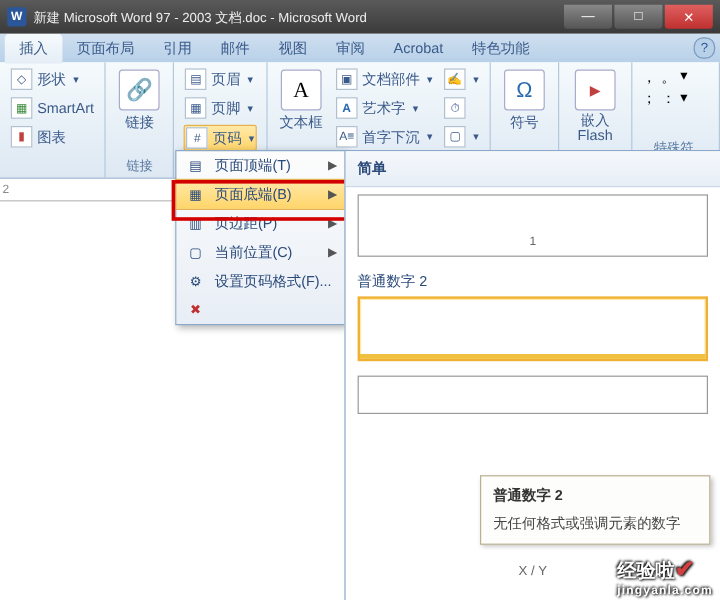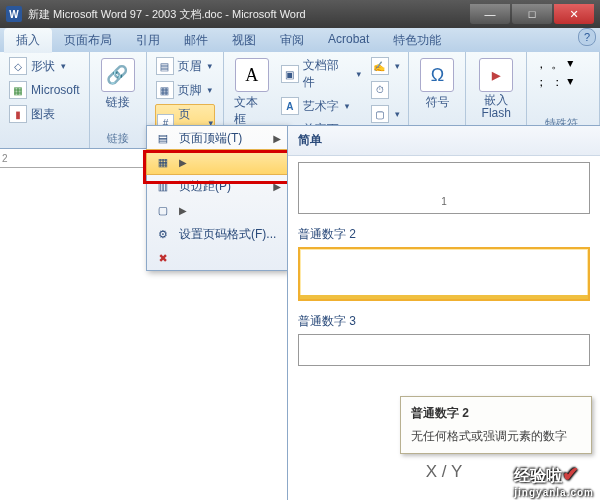--- a/index.html
+++ b/index.html
@@ -12,7 +12,7 @@
 .win-min{background:linear-gradient(#888,#555)}
 .win-max{background:linear-gradient(#888,#555)}
 .win-close{background:linear-gradient(#e06060,#c03030)}
-.tabs{background:linear-gradient(#cfe0f0,#b8d0e8);height:24px;display:flex;align-items:flex-start;padding:0 4px}
+.tabs{background:linear-gradient(#cfe0f0,#b8d0e8);height:24px;display:flex;align-items:center;padding:0 4px}
 .tabs .tab{padding:4px 12px;color:#3a5a8a;cursor:default}
 .tabs .tab.active{background:linear-gradient(#f5fafc,#e5eef6);border-radius:4px 4px 0 0;color:#3a5a8a}
 .tabs .help{margin-left:auto;width:16px;height:16px;background:#b8d0e8;border:1px solid #7a9ac0;border-radius:8px;color:#2b5a9a;display:flex;align-items:center;justify-content:center;font-size:11px}

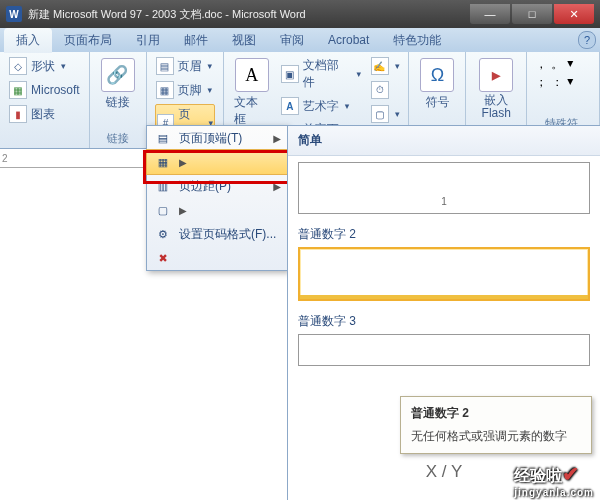--- a/index.html
+++ b/index.html
@@ -89,7 +89,7 @@
         </div>
       <div class="smbtn">
           <span class="ic" style="color:#3a8a3a">▦</span>
-          <span>Microsoft</span>
+          <span>SmartArt</span>
         </div>
       <div class="smbtn">
           <span class="ic" style="color:#c04040">▮</span>

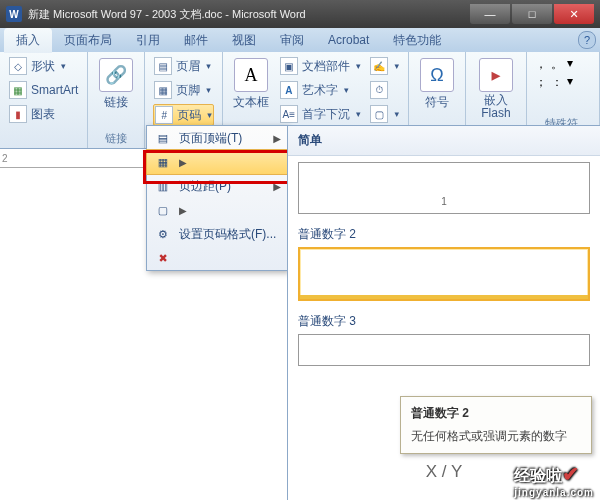--- a/index.html
+++ b/index.html
@@ -202,6 +202,7 @@
       </div>
     <div class="mi hl">
         <span class="mic">▦</span>
+        <span class="mtxt">页面底端(B)</span>
         <span class="arr">▶</span>
       </div>
     <div class="mi">

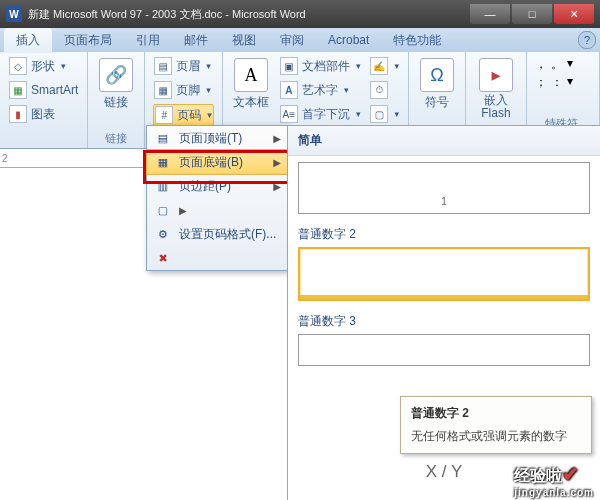--- a/index.html
+++ b/index.html
@@ -212,6 +212,7 @@
       </div>
     <div class="mi">
         <span class="mic">▢</span>
+        <span class="mtxt">当前位置(C)</span>
         <span class="arr">▶</span>
       </div>
     <div class="mi">

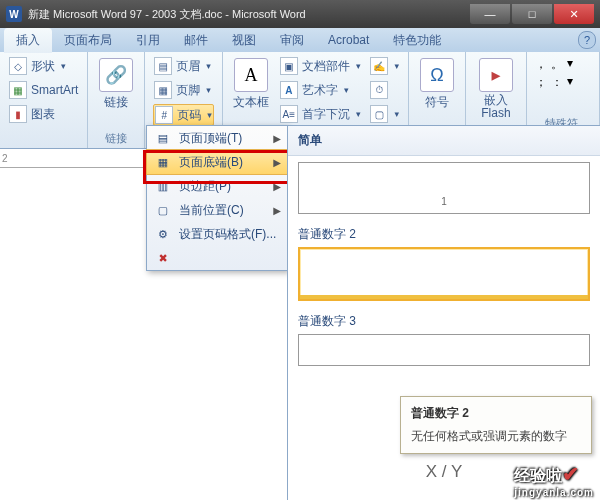--- a/index.html
+++ b/index.html
@@ -239,7 +239,6 @@
         </div>
     </div>
     <div class="item">
-      <div class="ilabel">普通数字 3</div>
       <div class="preview" style="height:30px"></div>
     </div>
     <div class="footer-note">X / Y</div>

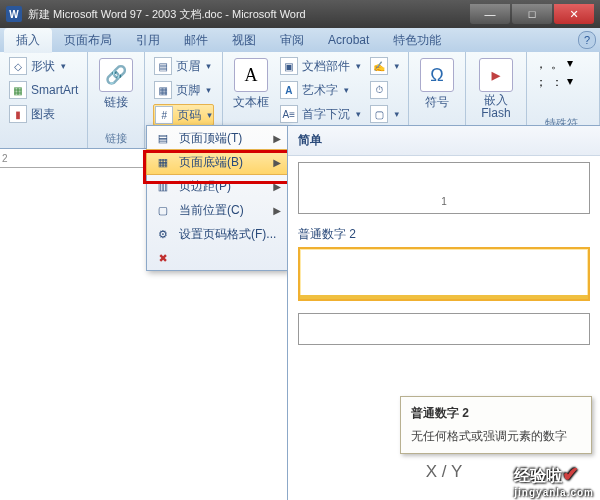--- a/index.html
+++ b/index.html
@@ -46,7 +46,7 @@
 .pnum{position:absolute;left:50%;transform:translateX(-50%);font-size:10px;color:#666}
 .tooltip{position:absolute;right:8px;bottom:46px;width:170px;background:#fdfdfb;border:1px solid #b8b090;padding:8px 10px;box-shadow:2px 2px 4px rgba(0,0,0,.25);font-size:12px;color:#444}
 .tooltip .tt-title{font-weight:bold;margin-bottom:6px;color:#333}
-.footer-note{position:absolute;bottom:18px;left:50%;transform:translateX(-50%);font-size:17px;color:#666}
+.footer-note{position:absolute;bottom:18px;left:50%;transform:translateX(-50%);font-size:11px;color:#666}
 .watermark{position:absolute;right:6px;bottom:2px;font-size:16px;font-weight:bold;color:#fff;text-shadow:1px 1px 2px #000,-1px -1px 2px #000}
 .watermark .chk{color:#d04040;font-size:20px}
 .watermark .sub{font-size:10px;display:block;text-align:right;color:#fff;letter-spacing:1px}

